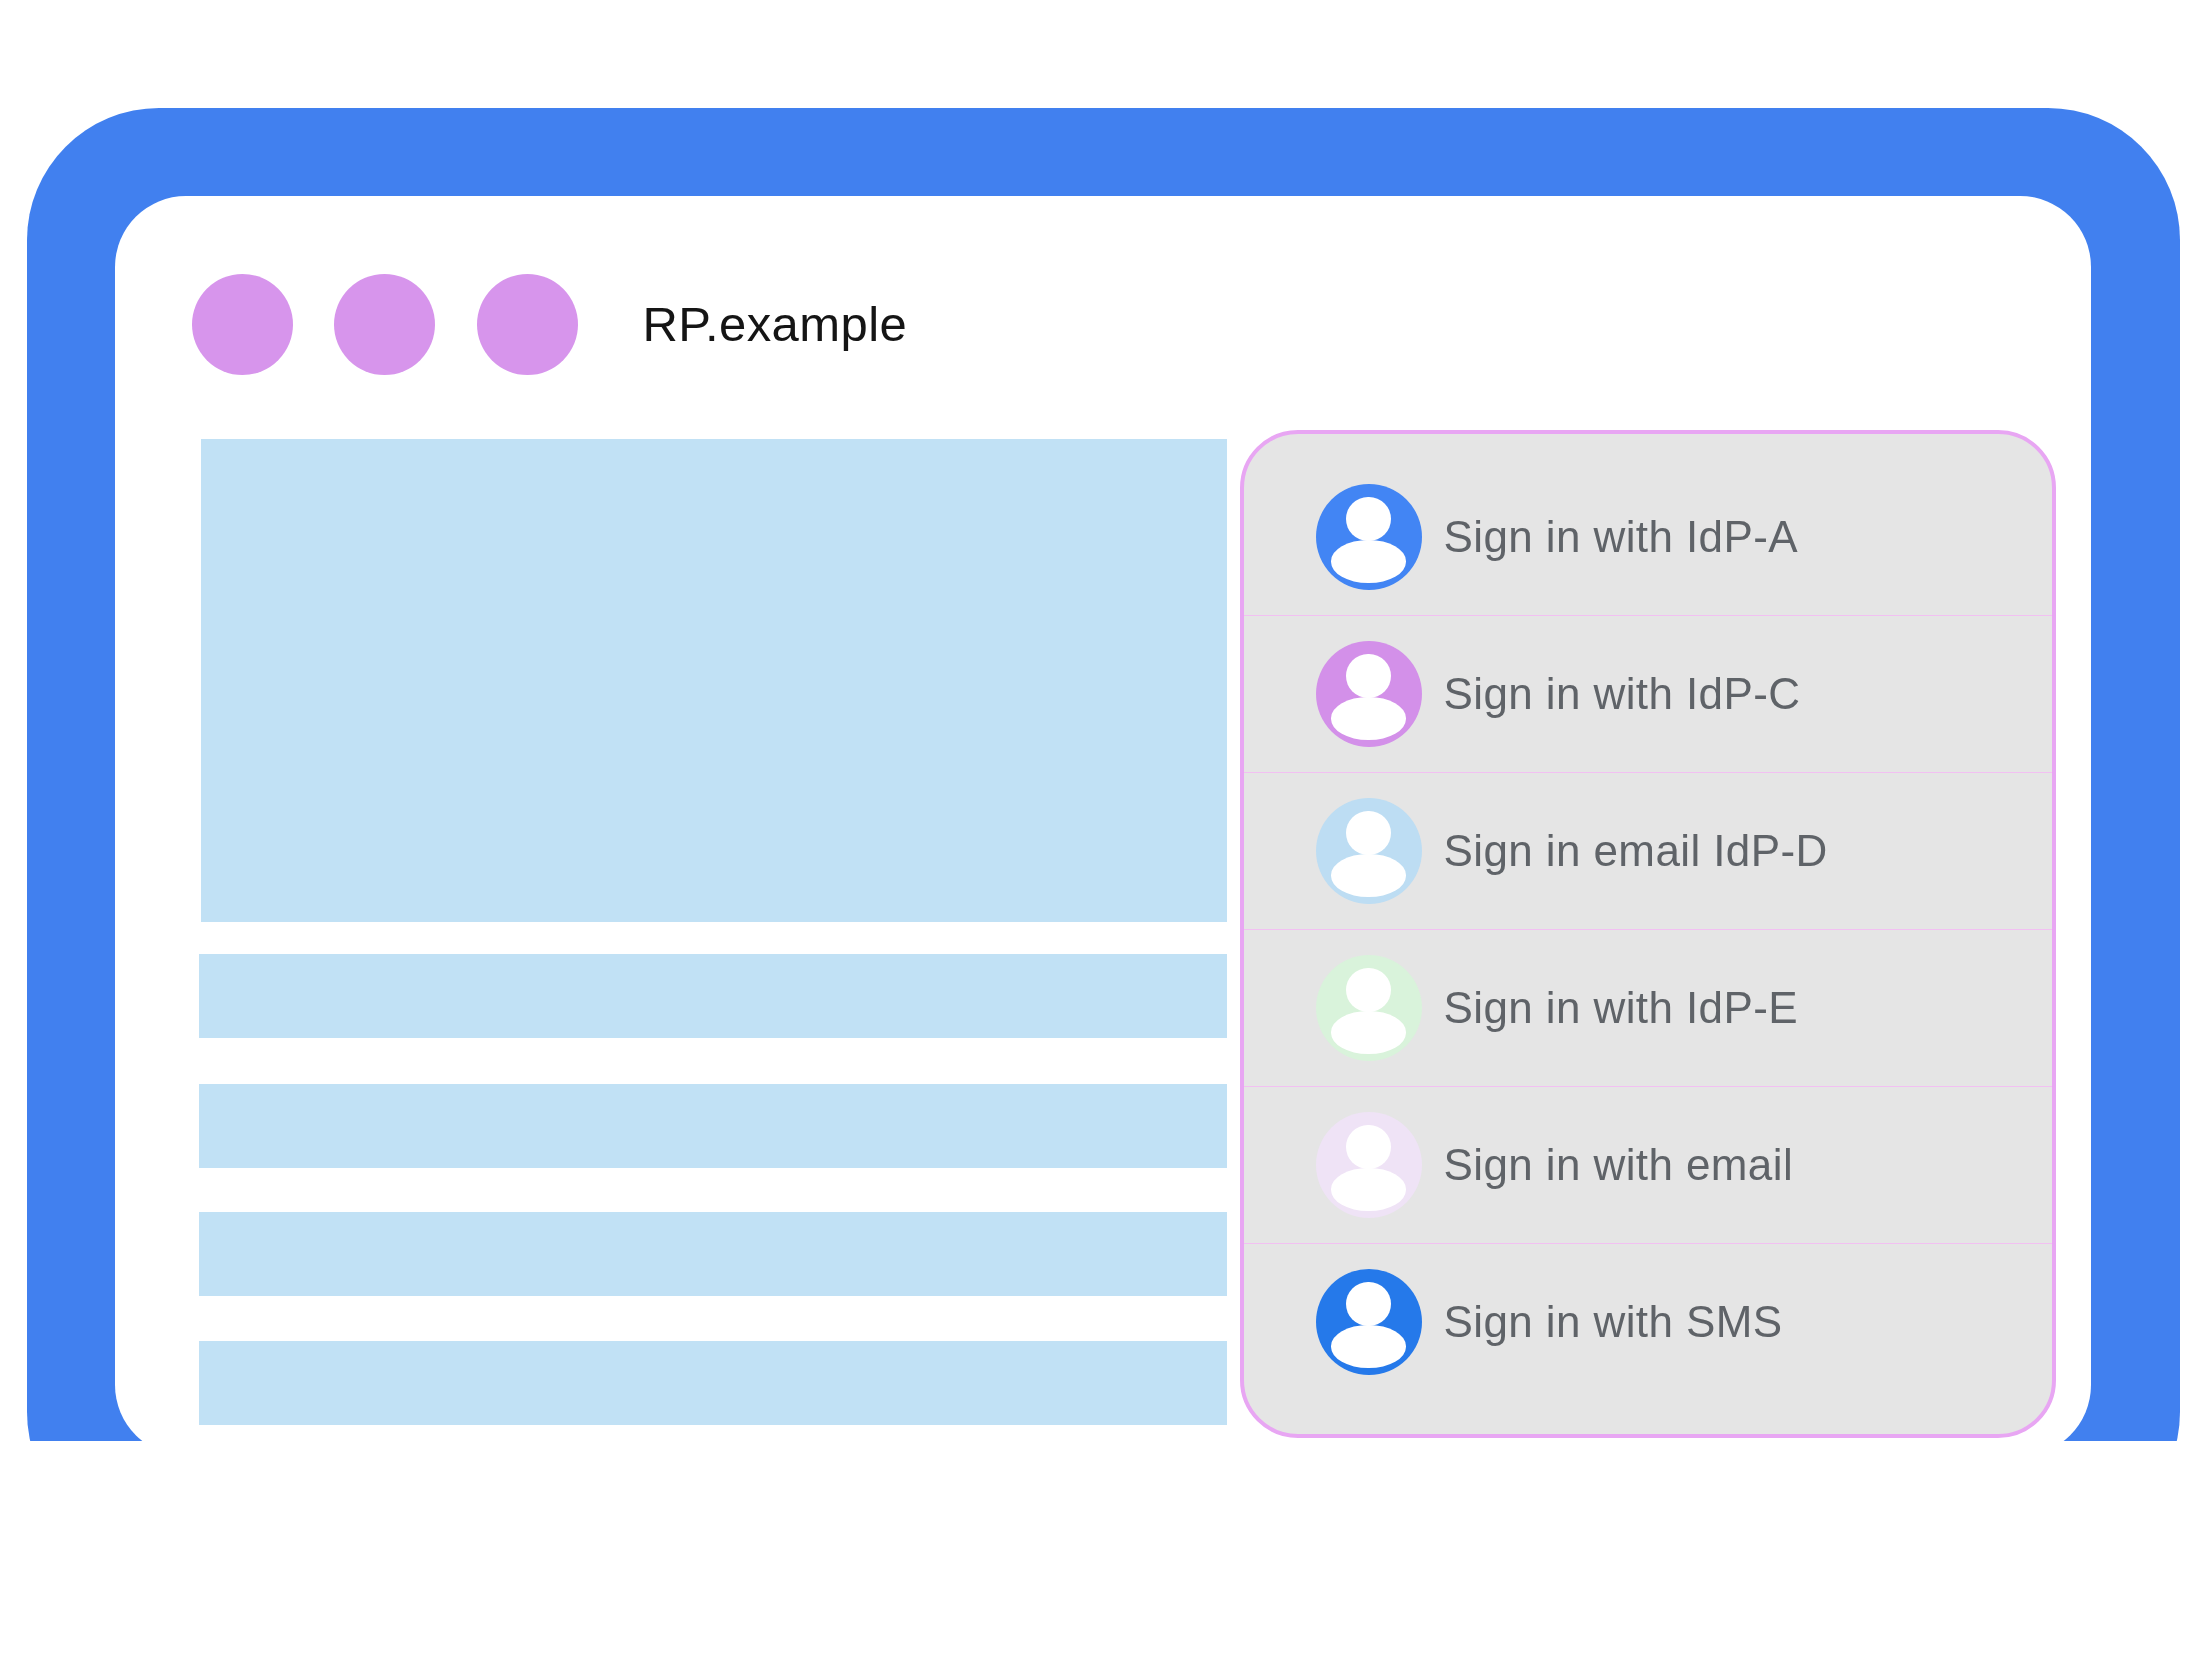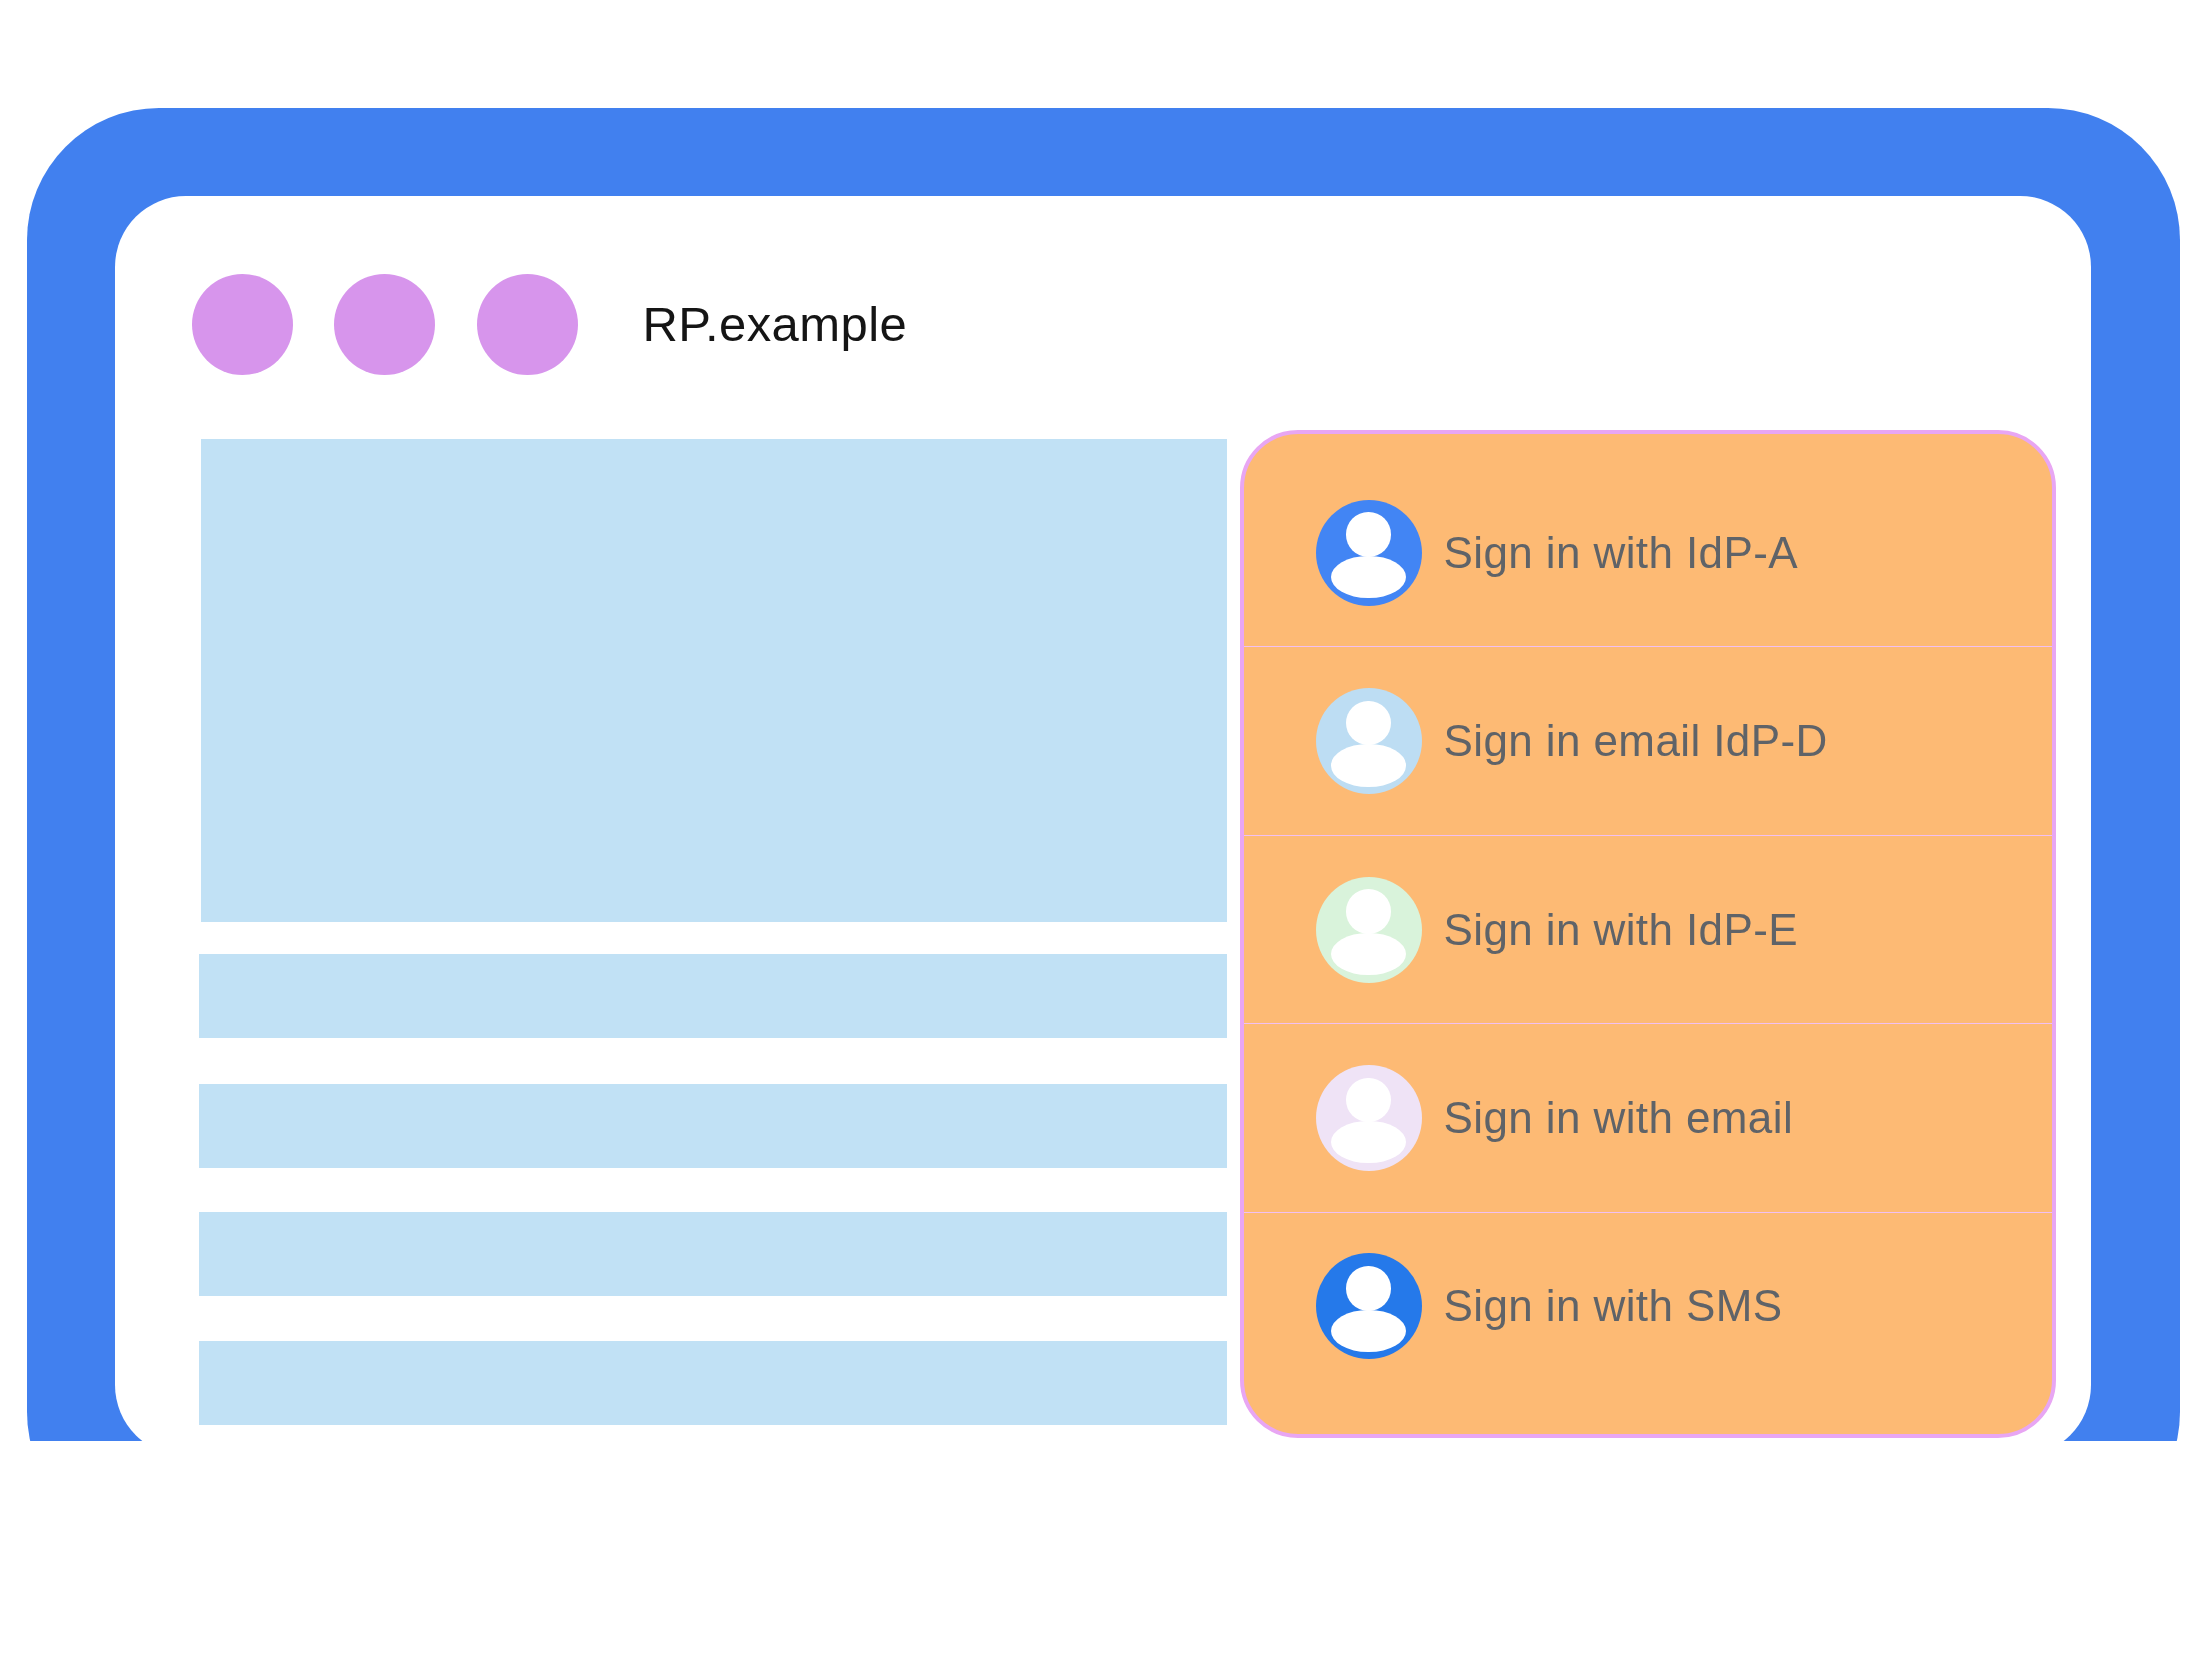--- a/index.html
+++ b/index.html
@@ -27,7 +27,7 @@
 
   
   .panel{position:absolute;left:1125px;top:234px;width:816px;height:1008px;
-         box-sizing:border-box;background:#fdba74;border:4.4px solid #E8A6F3;
+         box-sizing:border-box;background:#e5e5e5;border:4.4px solid #E8A6F3;
          border-radius:58px;display:flex;flex-direction:column;
          padding:25px 0 34px 0;overflow:hidden;}
   .srow{flex:1;display:flex;align-items:center;padding-left:72px;}

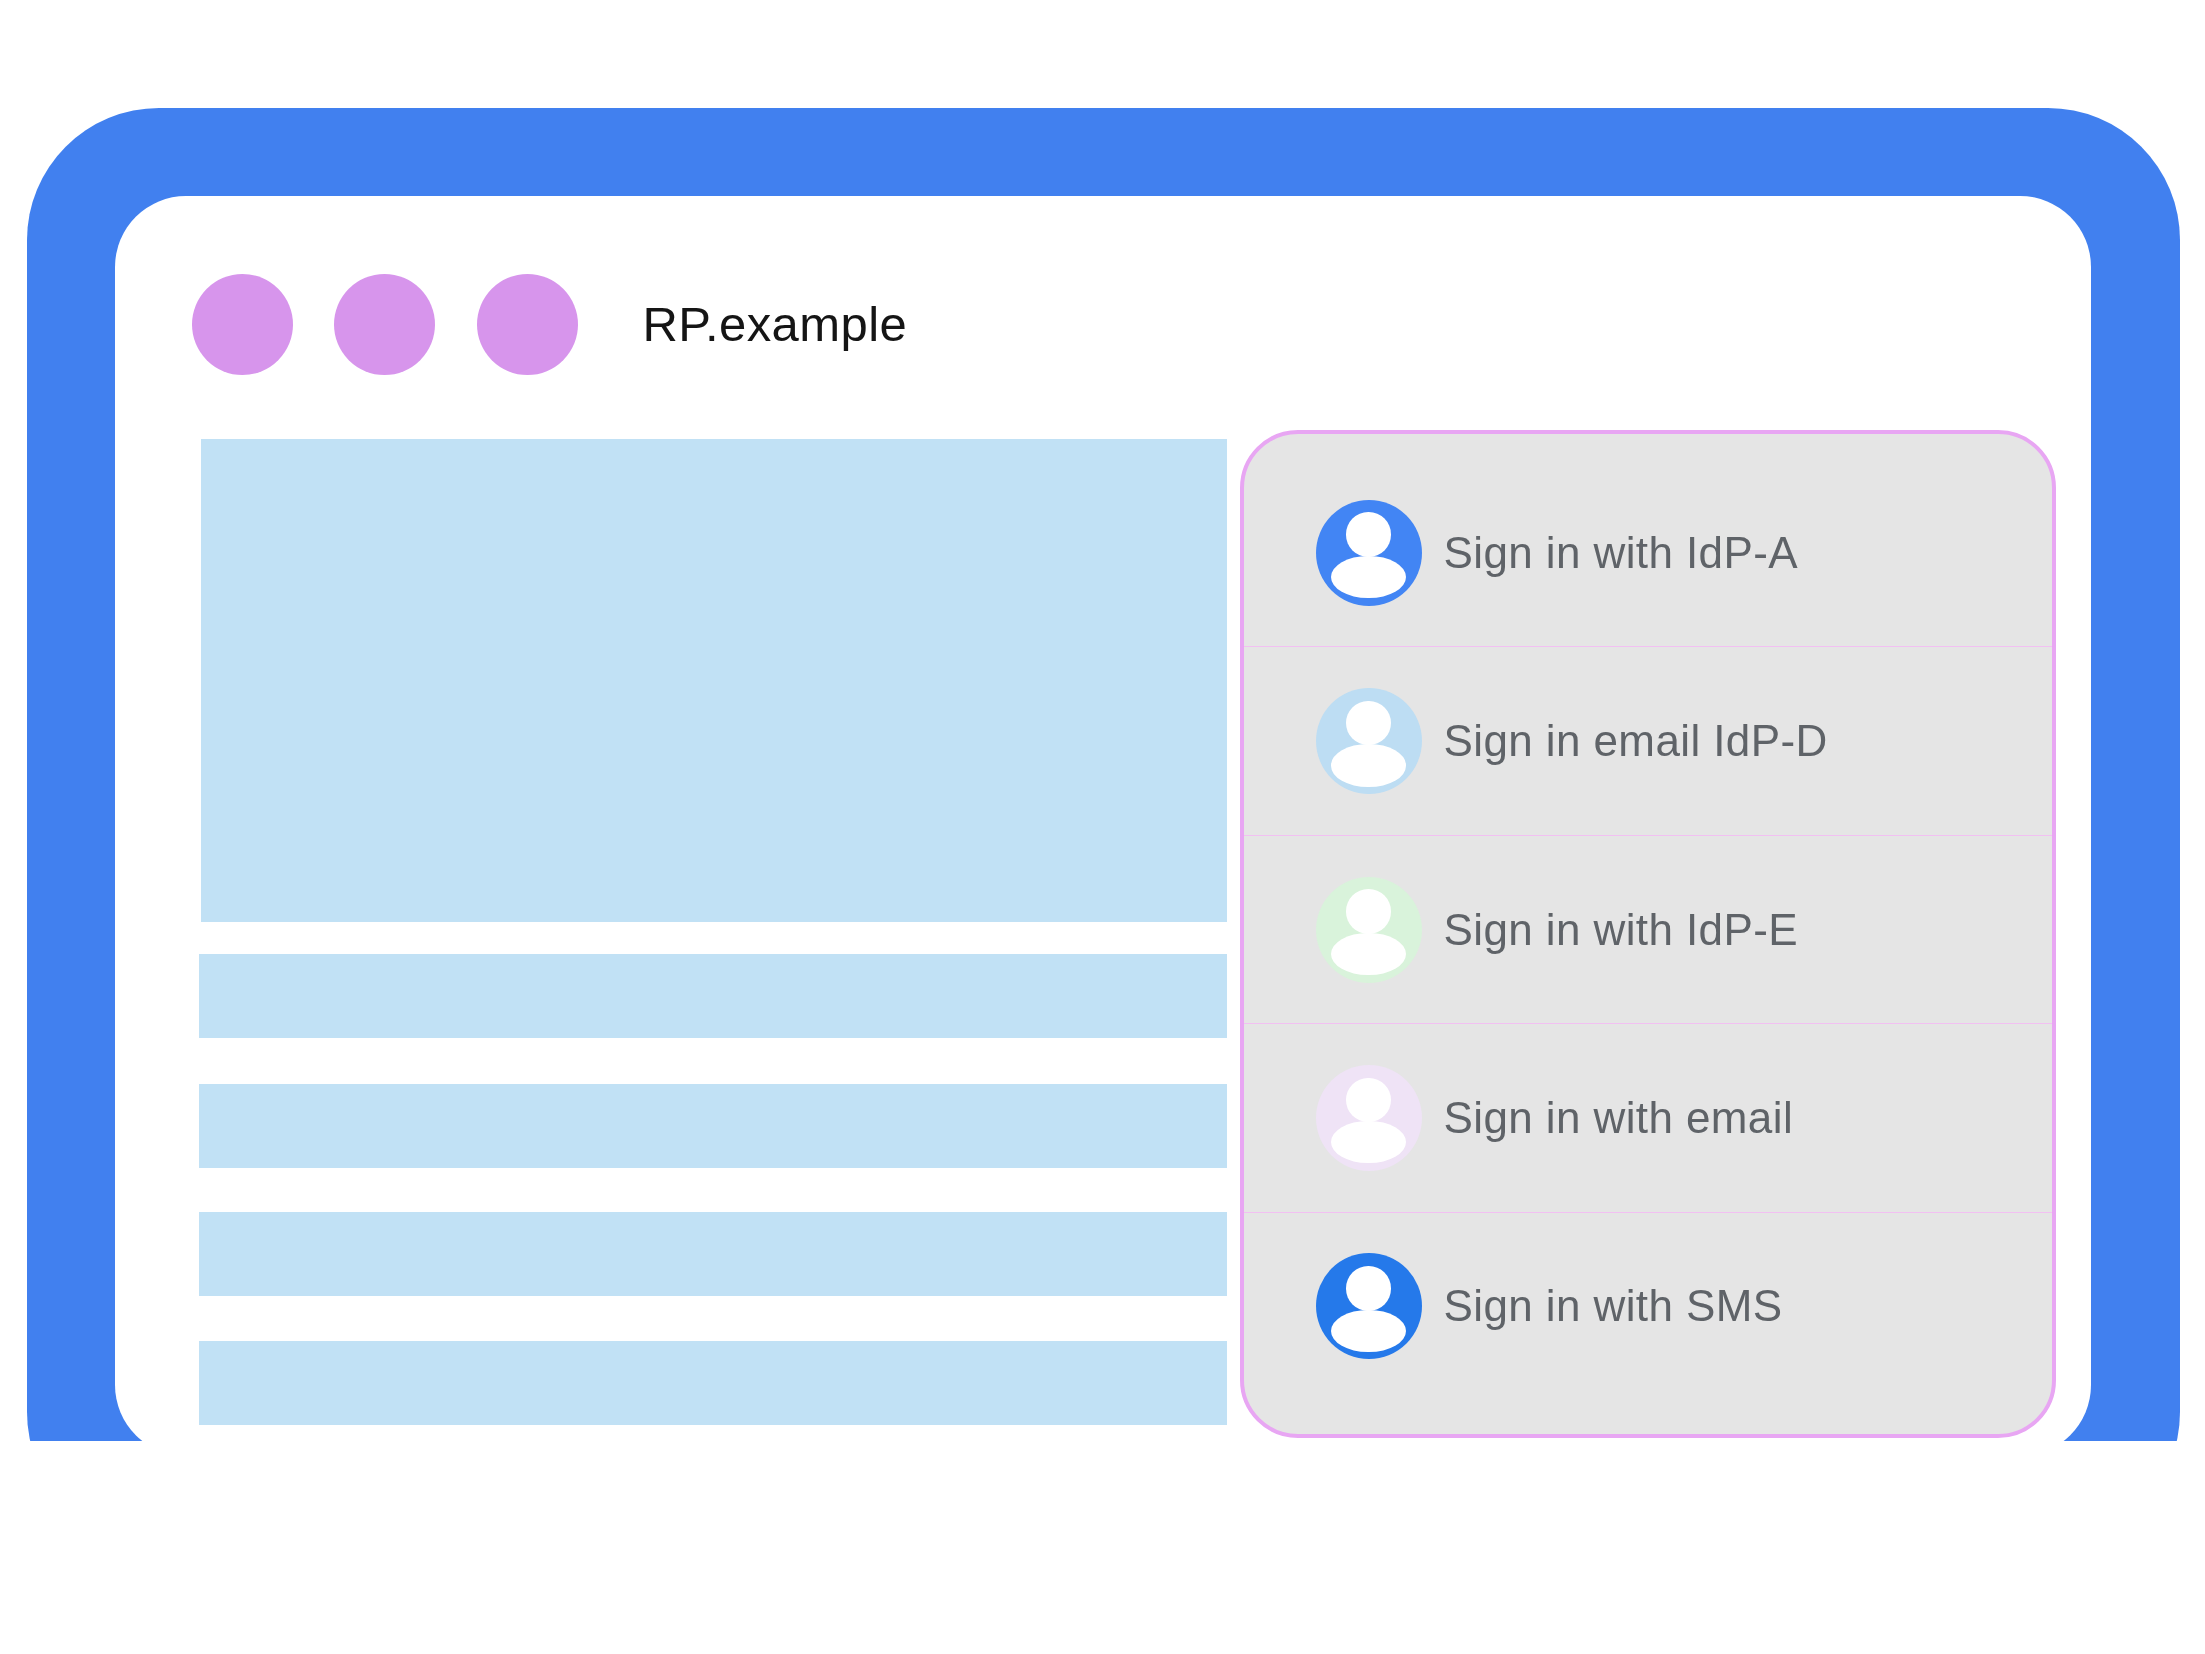--- a/index.html
+++ b/index.html
@@ -77,6 +77,10 @@
         </div>
 
 
+        <div class="srow">
+          <span class="avatar" style="background: rgb(211, 144, 233);"></span>
+          <span class="srow-label">Sign in with IdP-C</span>
+        </div>
 
         <div class="srow">
           <span class="avatar" style="background: rgb(189, 221, 243);"></span>

